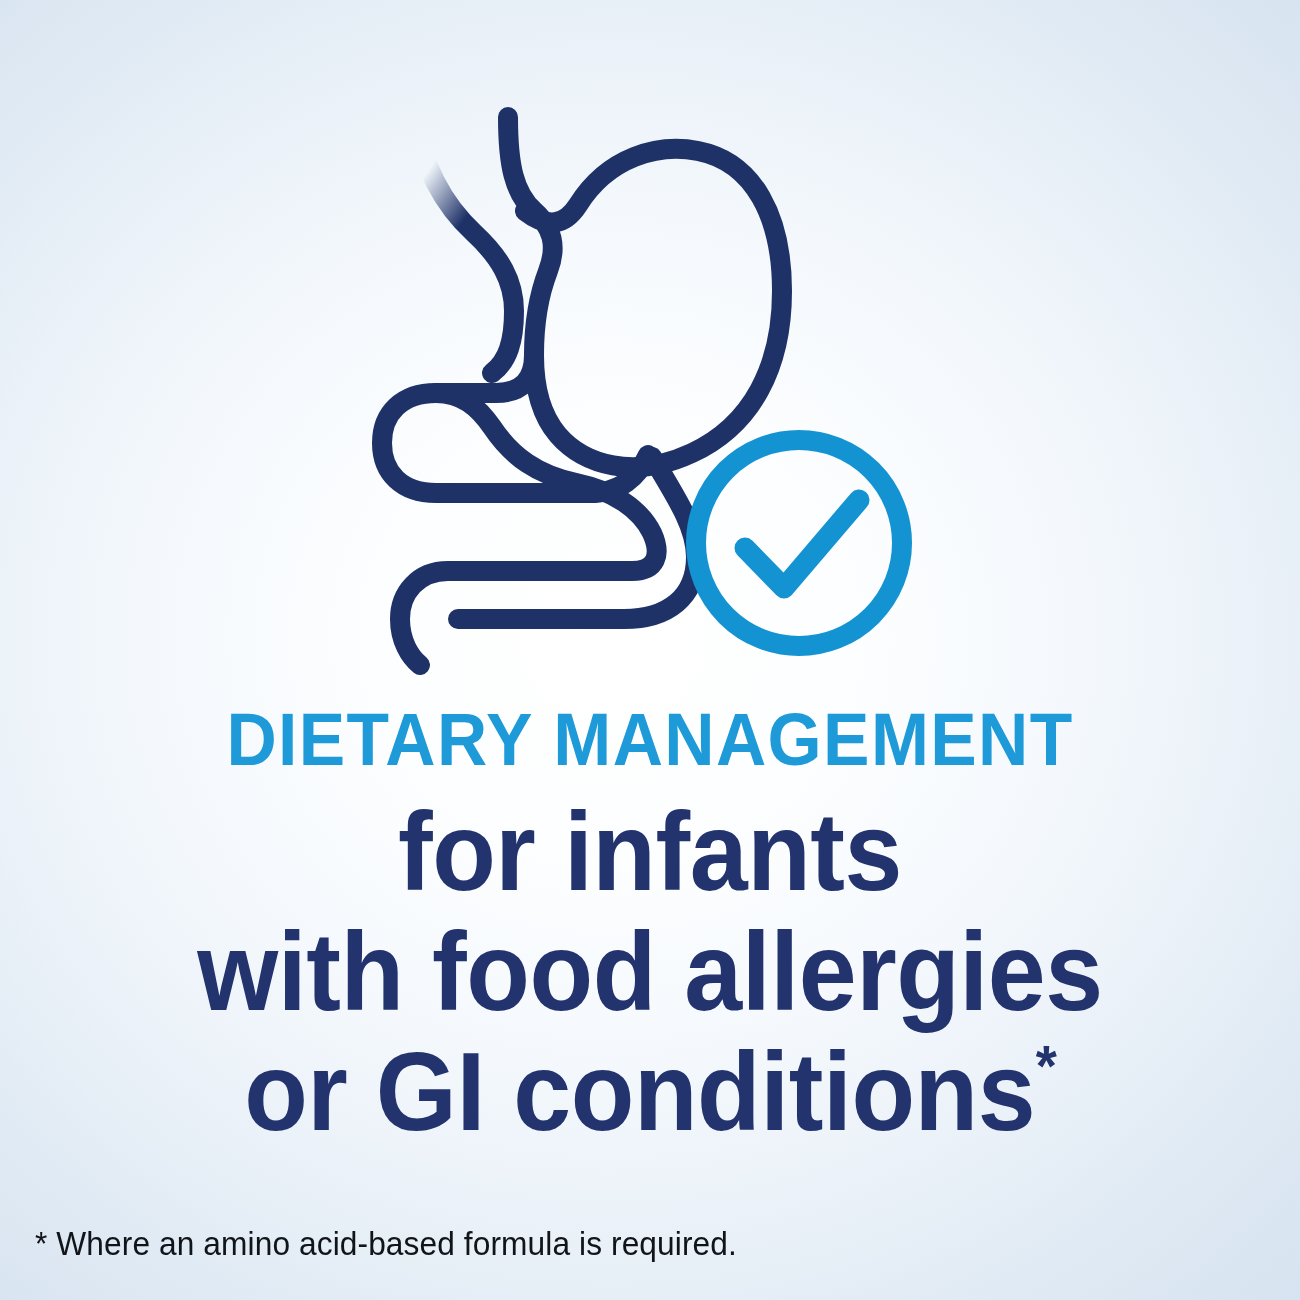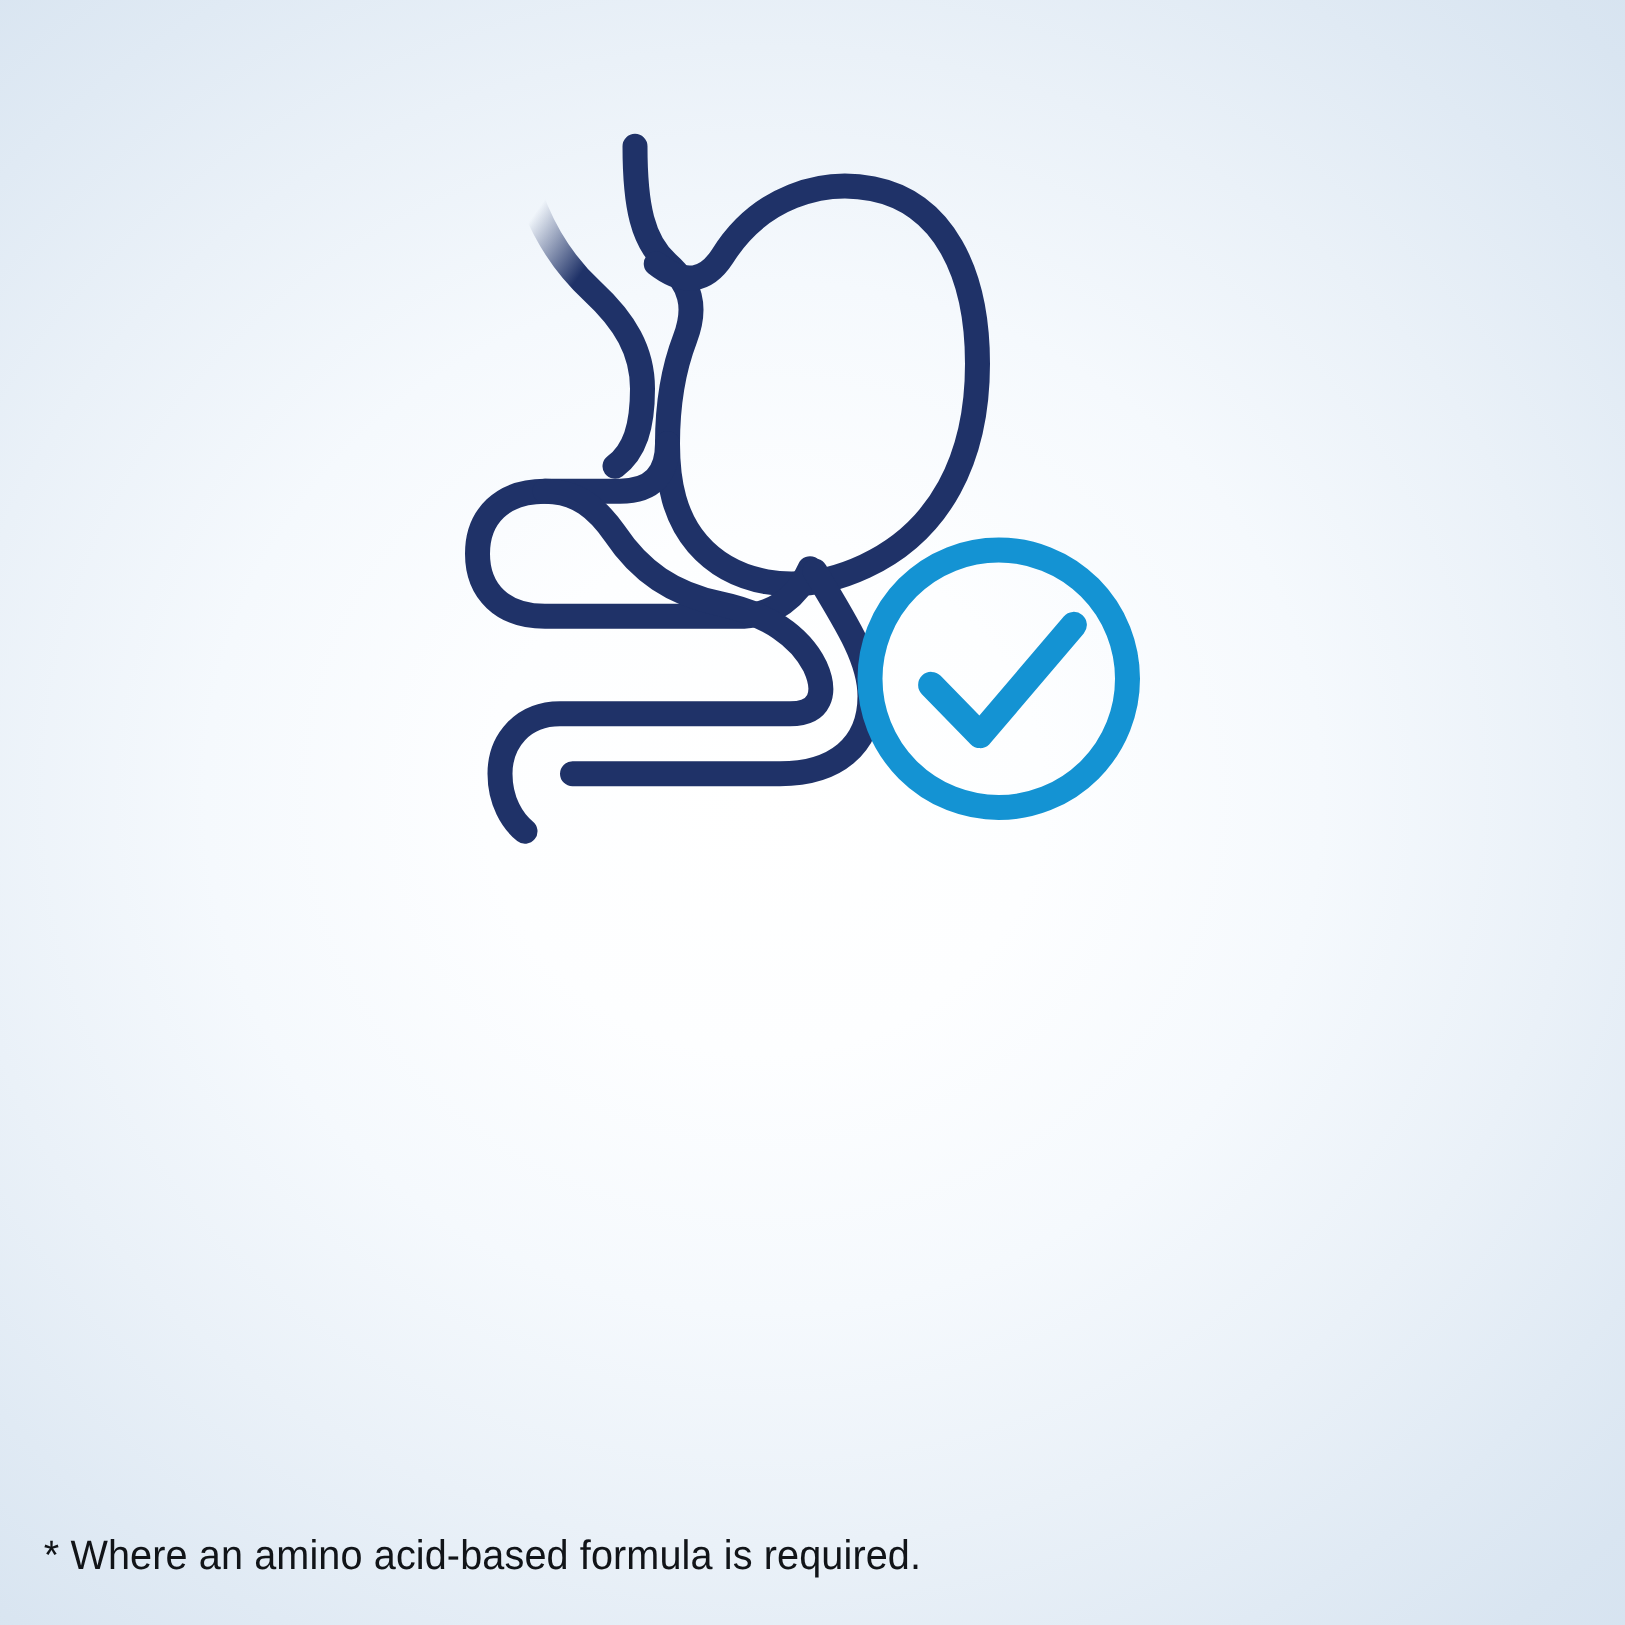--- a/index.html
+++ b/index.html
@@ -181,6 +181,16 @@
     </svg>
   </div>
 
+  <div id="text-block">
+
+    <div class="eyebrow">DIETARY MANAGEMENT</div>
+
+    <div class="headline">
+      <span class="ln l1">for infants</span>
+      <span class="ln l2">with food allergies</span>
+      <span class="ln l3"><span>or GI conditions</span><span class="asterisk">*</span></span>
+    </div>
+  </div>
 
   <div id="footnote">* Where an amino acid-based formula is required.</div>
 

